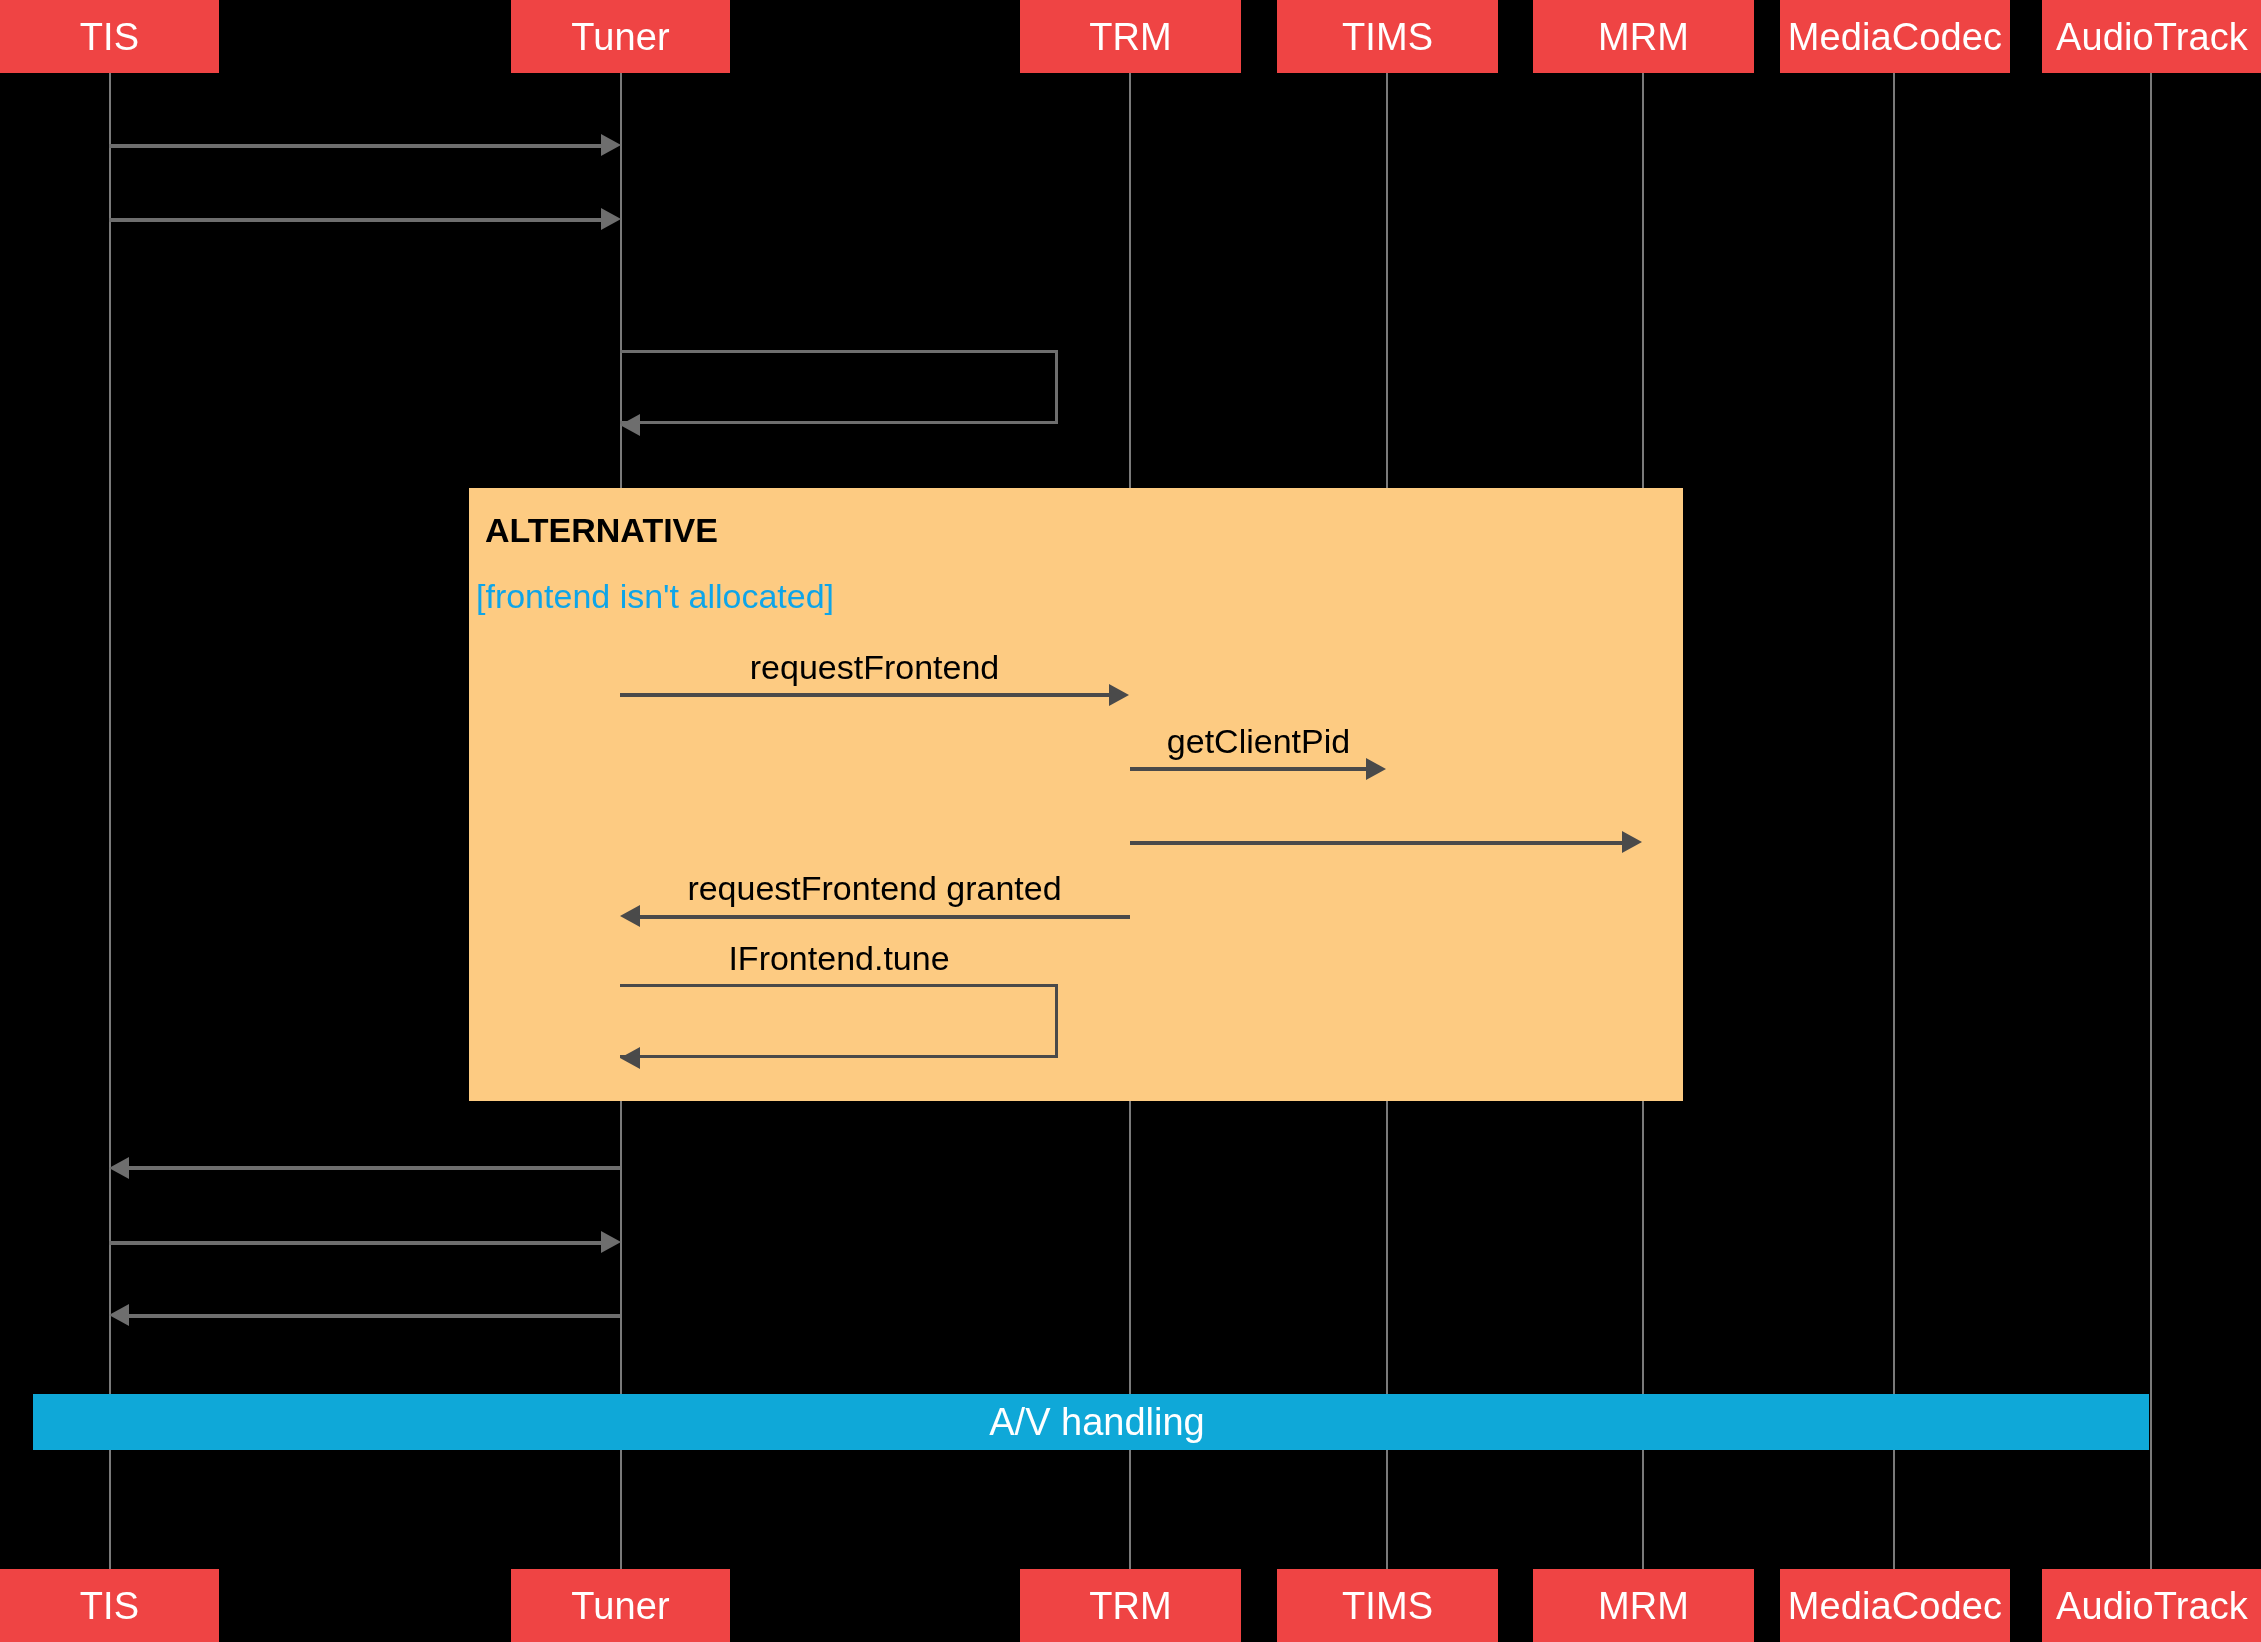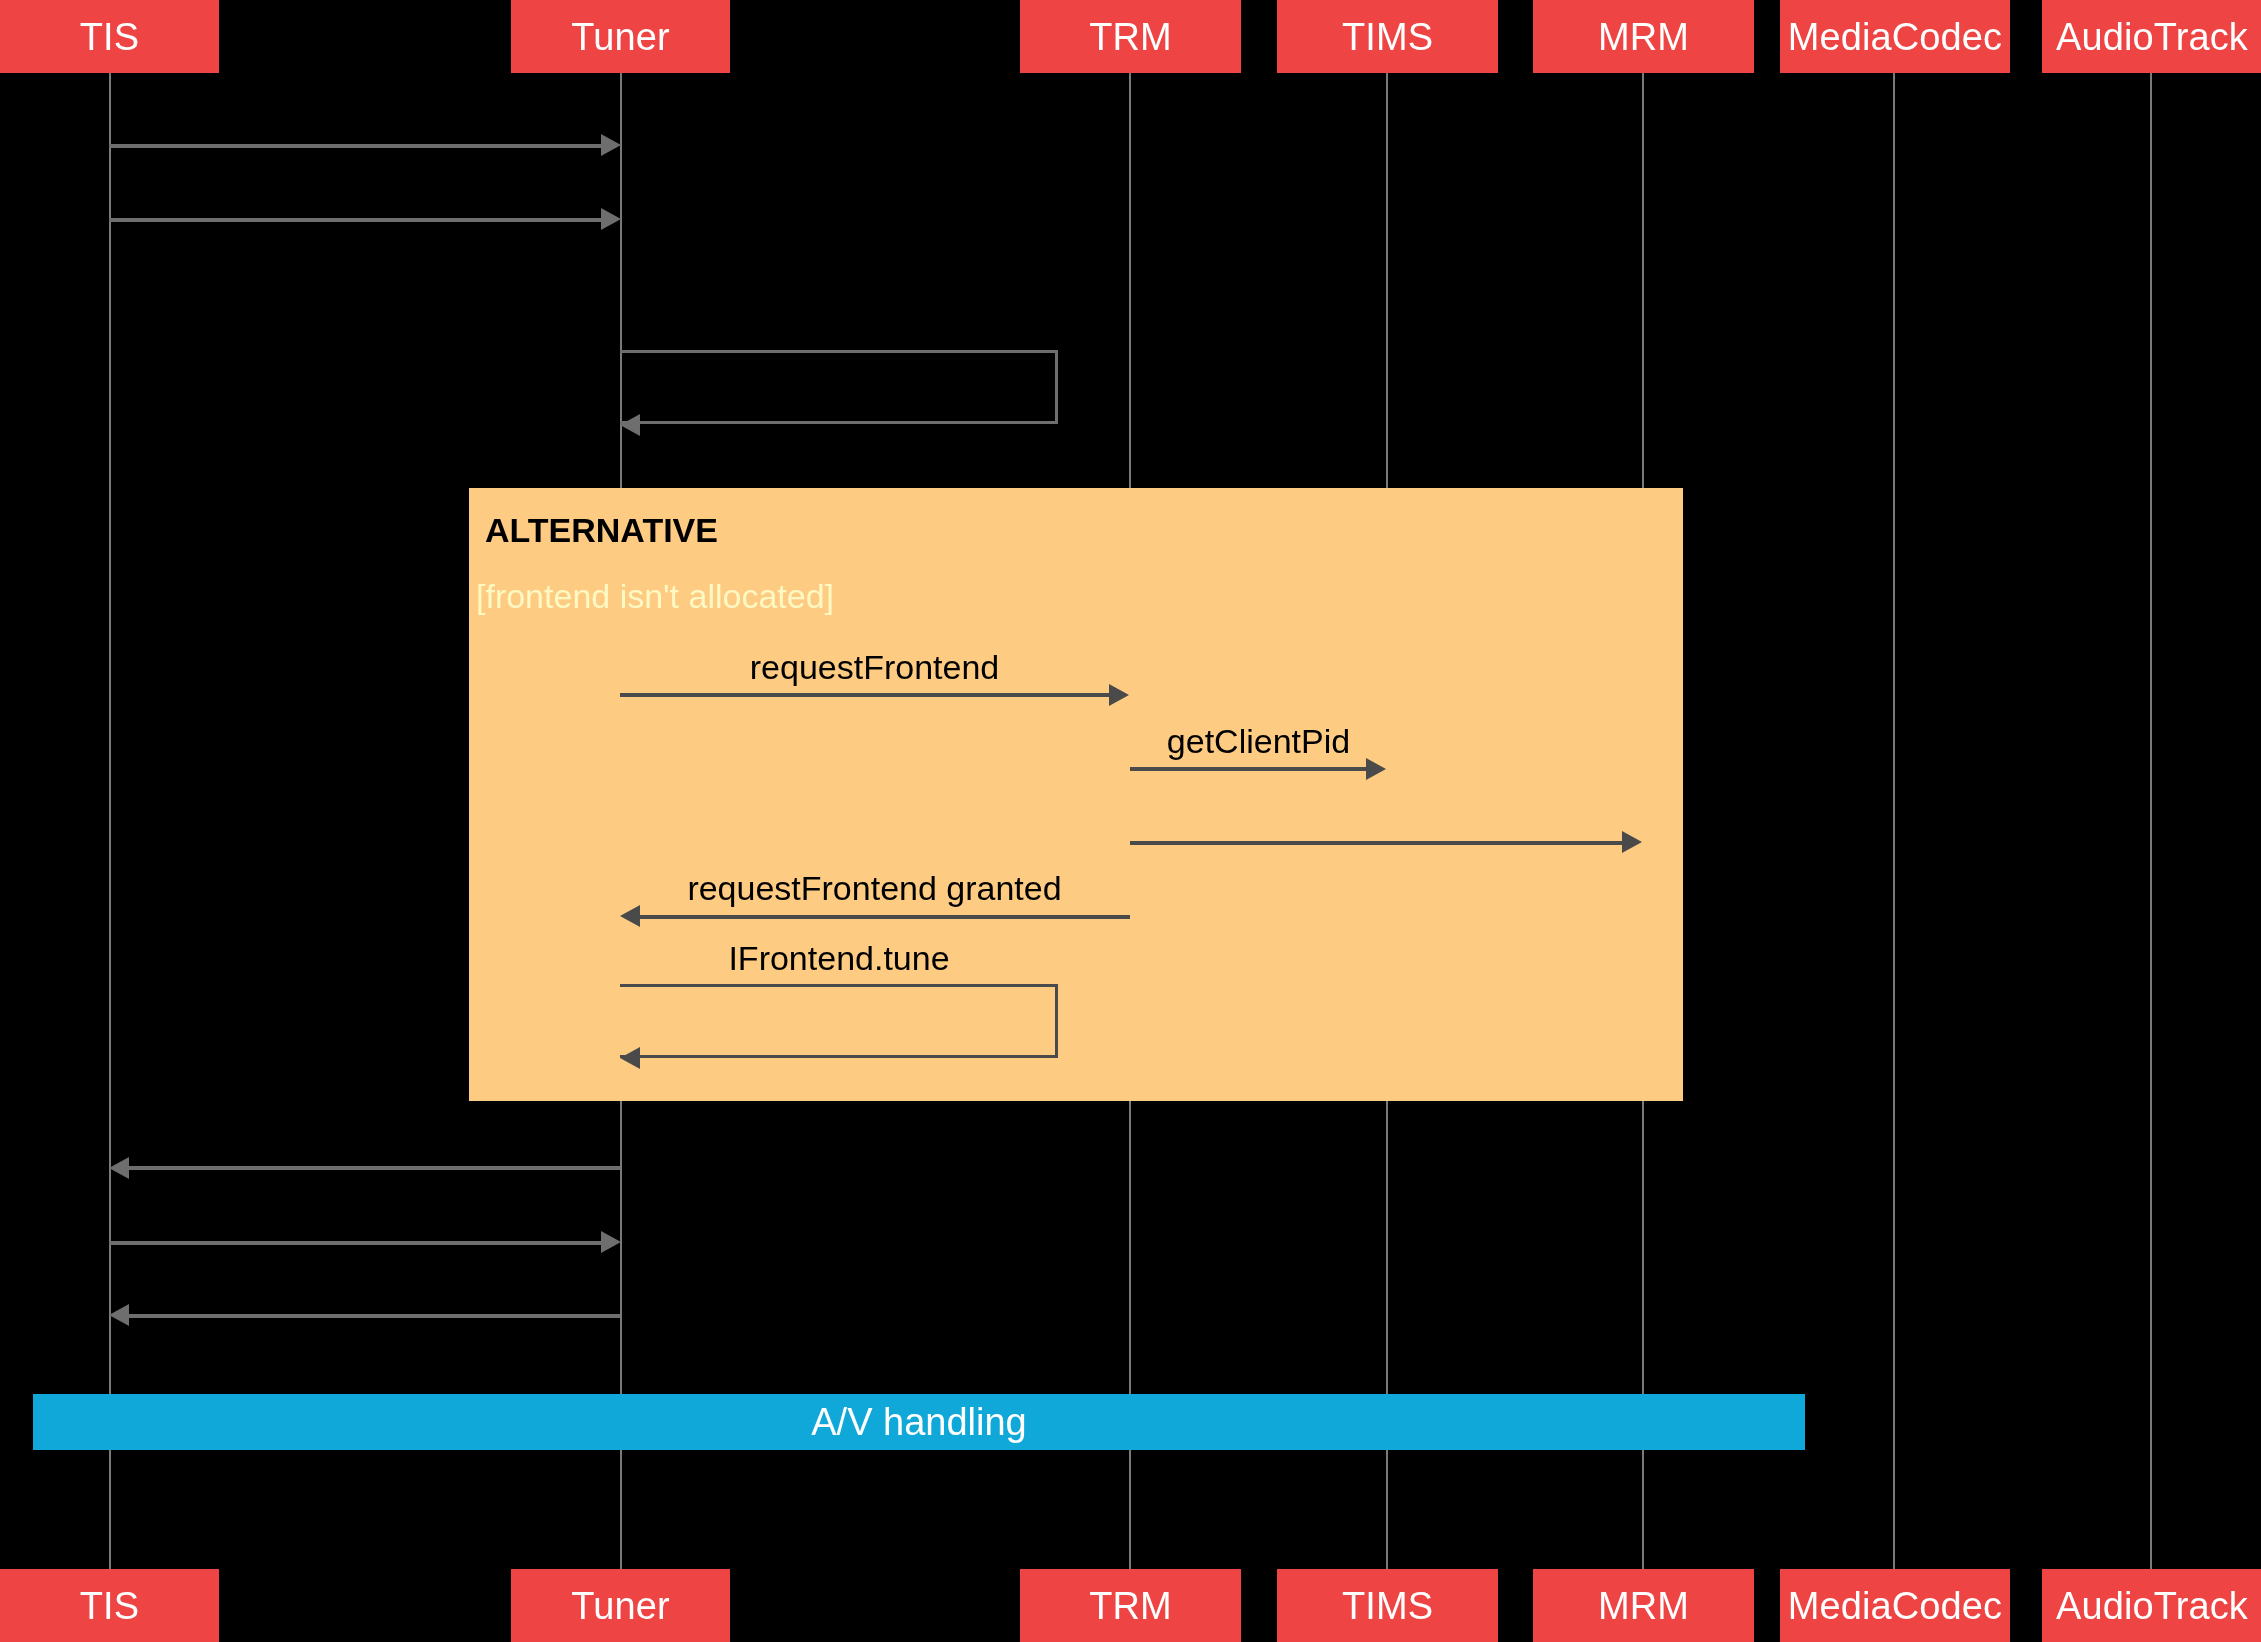--- a/index.html
+++ b/index.html
@@ -59,7 +59,7 @@
   .alt-guard {
     position: absolute;
     font-size: 34px;
-    color: #fef9c3;
+    color: #0ea5e9;
     z-index: 6;
     white-space: nowrap;
   }

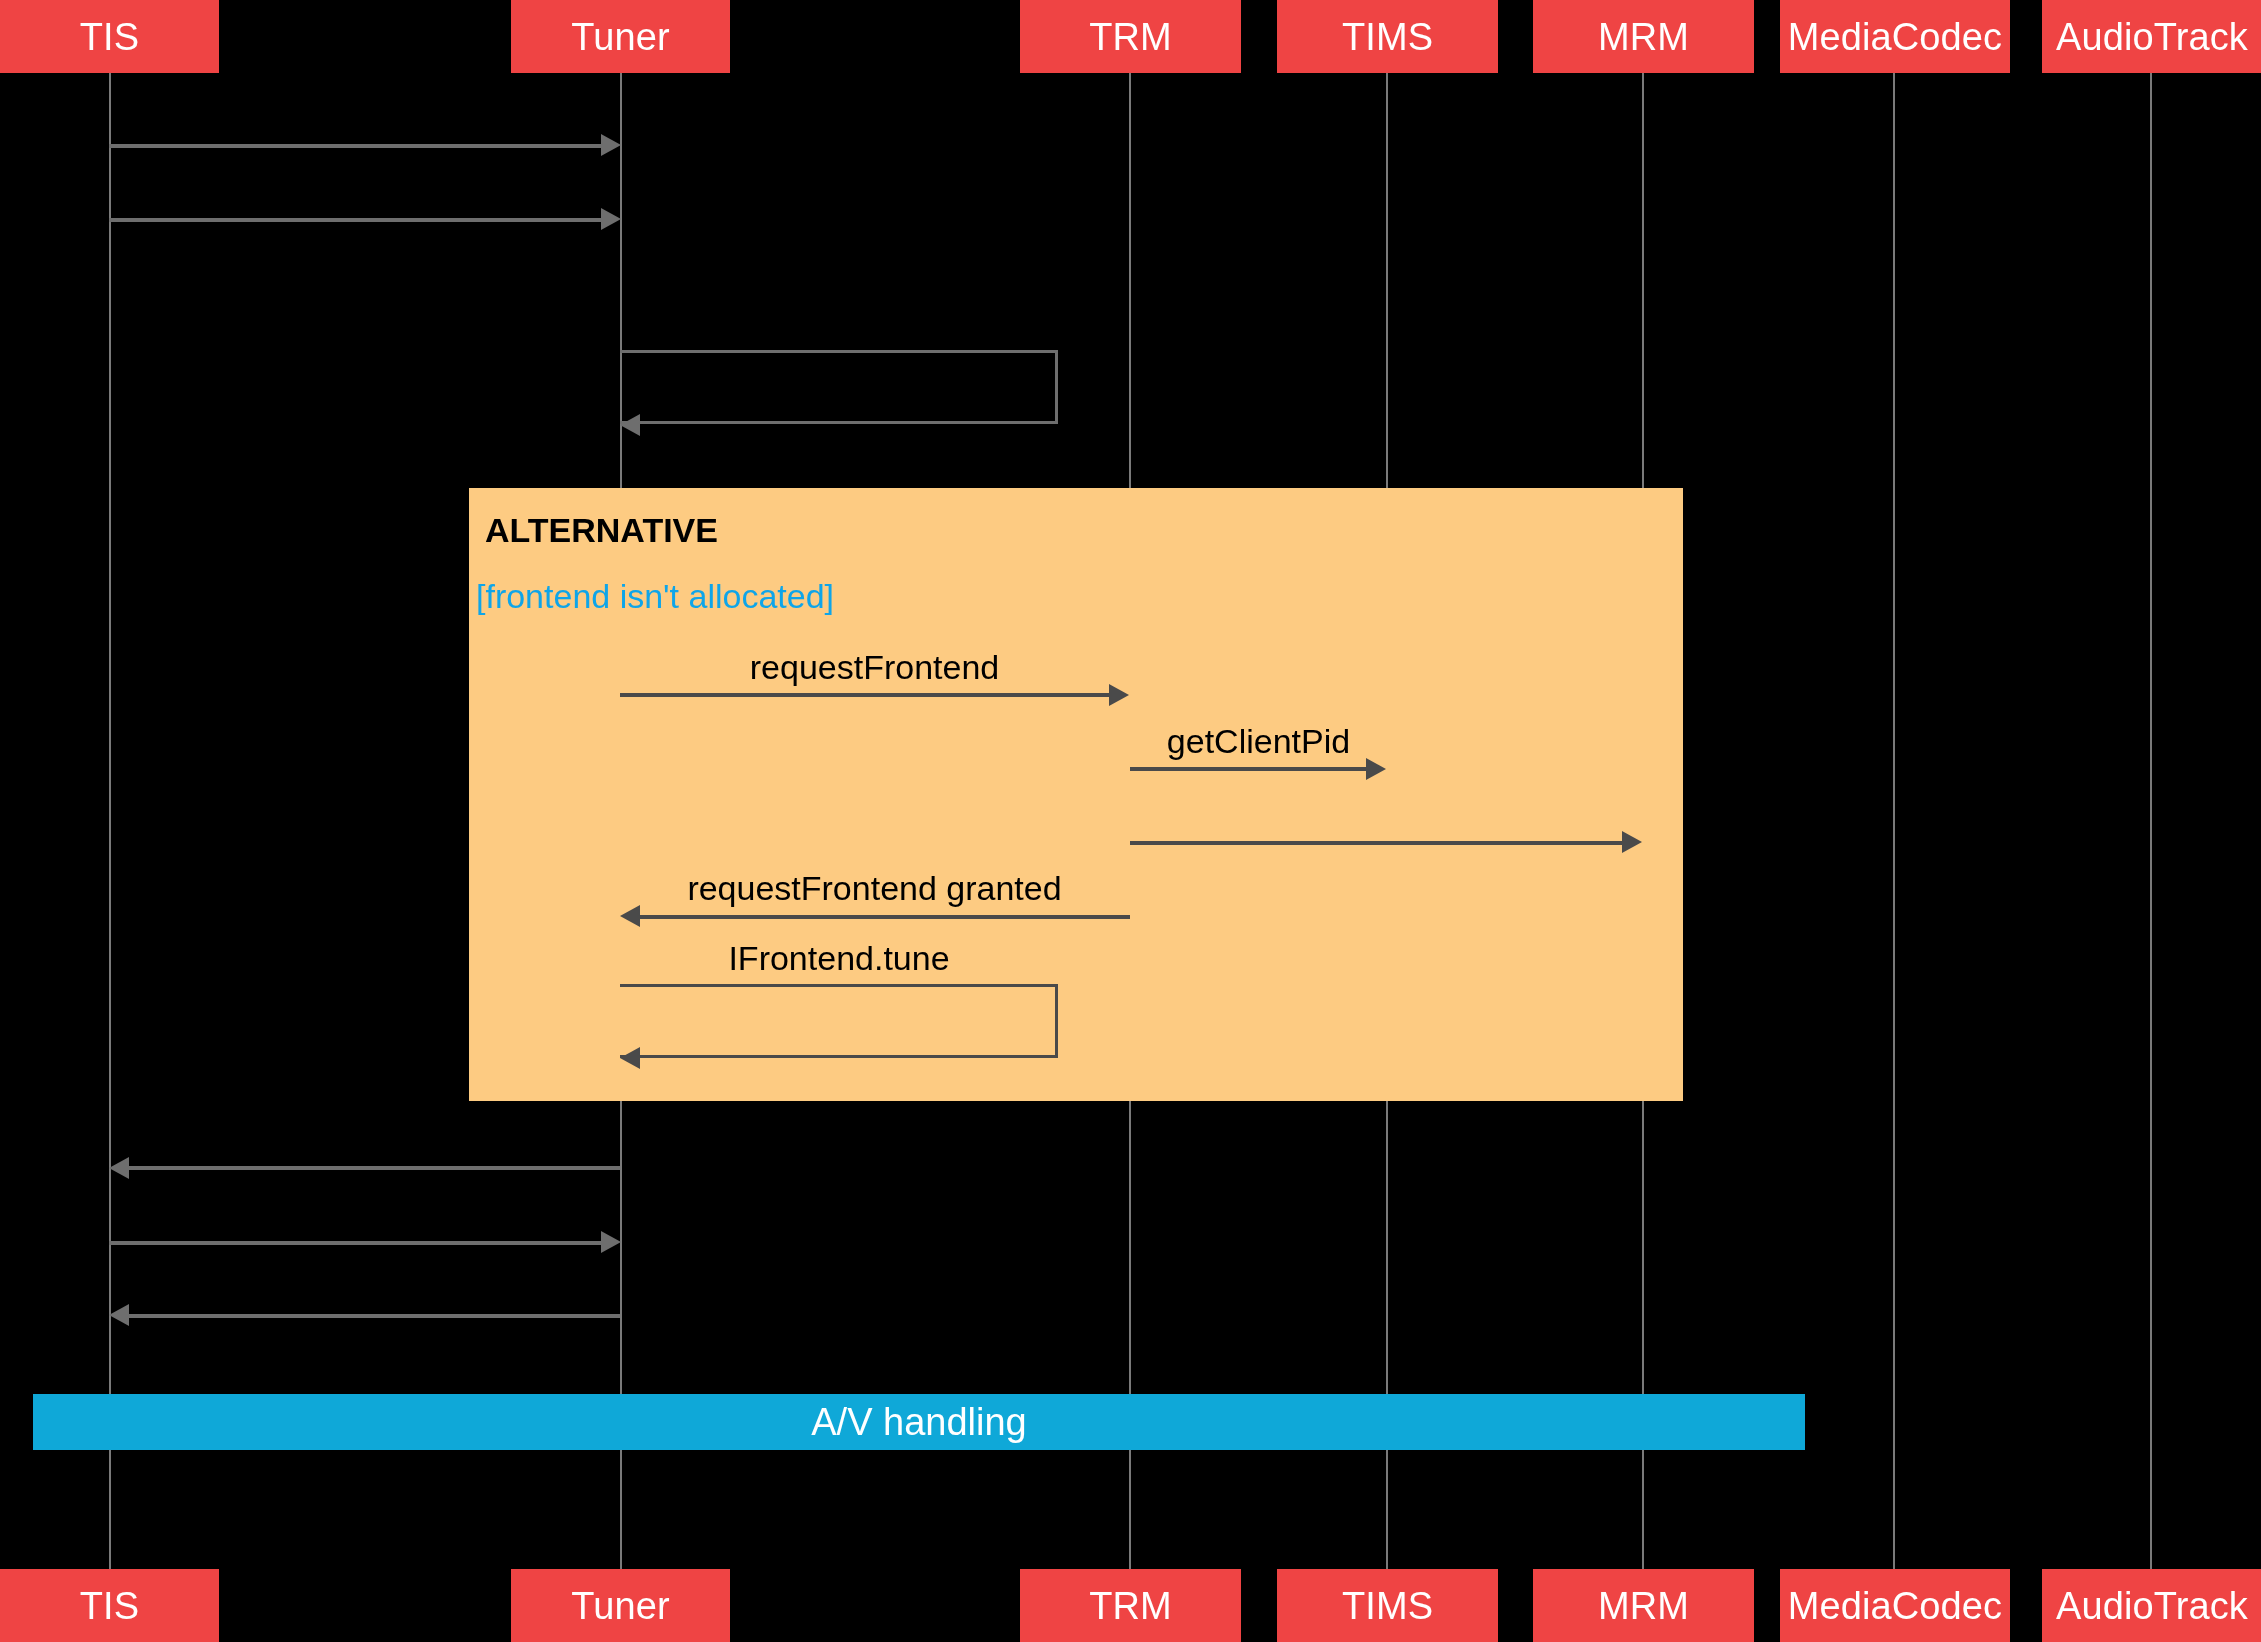--- a/index.html
+++ b/index.html
@@ -181,7 +181,7 @@
   <div class="msg light" style="left:129px; top:1314px; width:491px;"></div>
   <div class="arrowhead left light" style="left:109px; top:1304px;"></div>
 
-  <div class="ref-bar" style="left:33px; top:1394px; width:1772px; height:56px;">A/V handling</div>
+  <div class="ref-bar" style="left:33px; top:1394px; width:2104px; height:56px;padding-left:12px;">A/V handling</div>
 
   <div class="participant head" style="left:0px; width:219px;">TIS</div>
   <div class="participant head" style="left:511px; width:219px;">Tuner</div>

